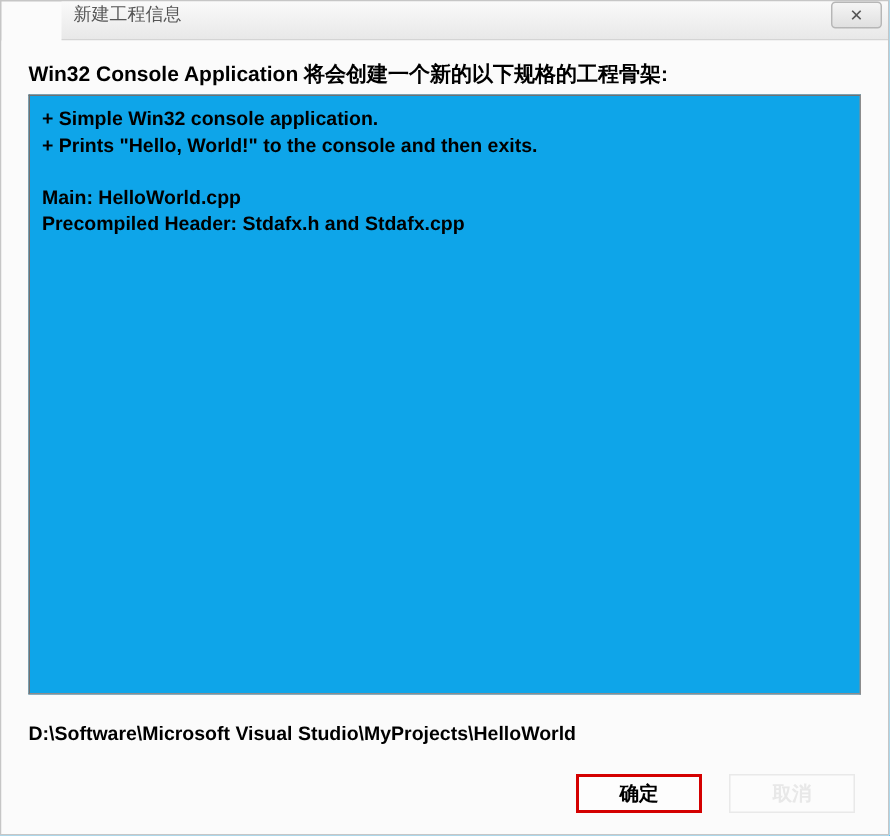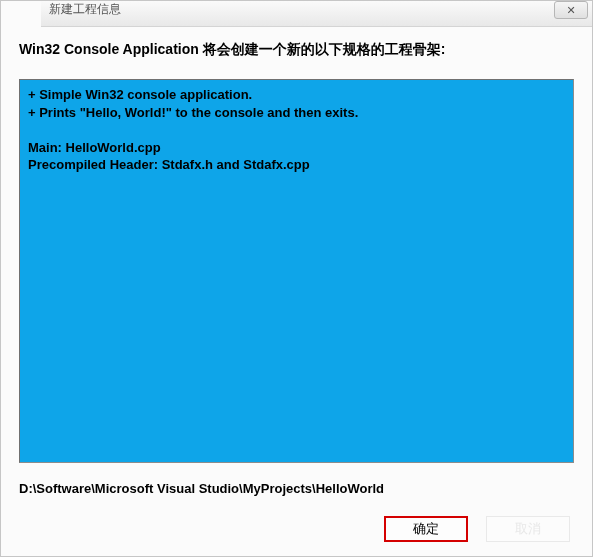--- a/index.html
+++ b/index.html
@@ -60,7 +60,7 @@
       font-size: 14px;
       font-weight: bold;
       color: #000;
-      margin-bottom: 20px;
+      margin-bottom: 4px;
     }
     .textbox {
       flex: 1;

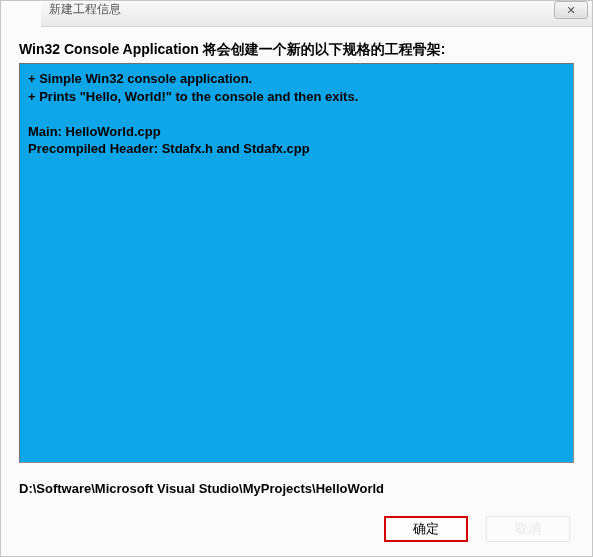--- a/index.html
+++ b/index.html
@@ -101,7 +101,7 @@
       width: 84px;
       height: 26px;
       font-size: 13px;
-      font-weight: normal;
+      font-weight: bold;
       display: flex;
       align-items: center;
       justify-content: center;

